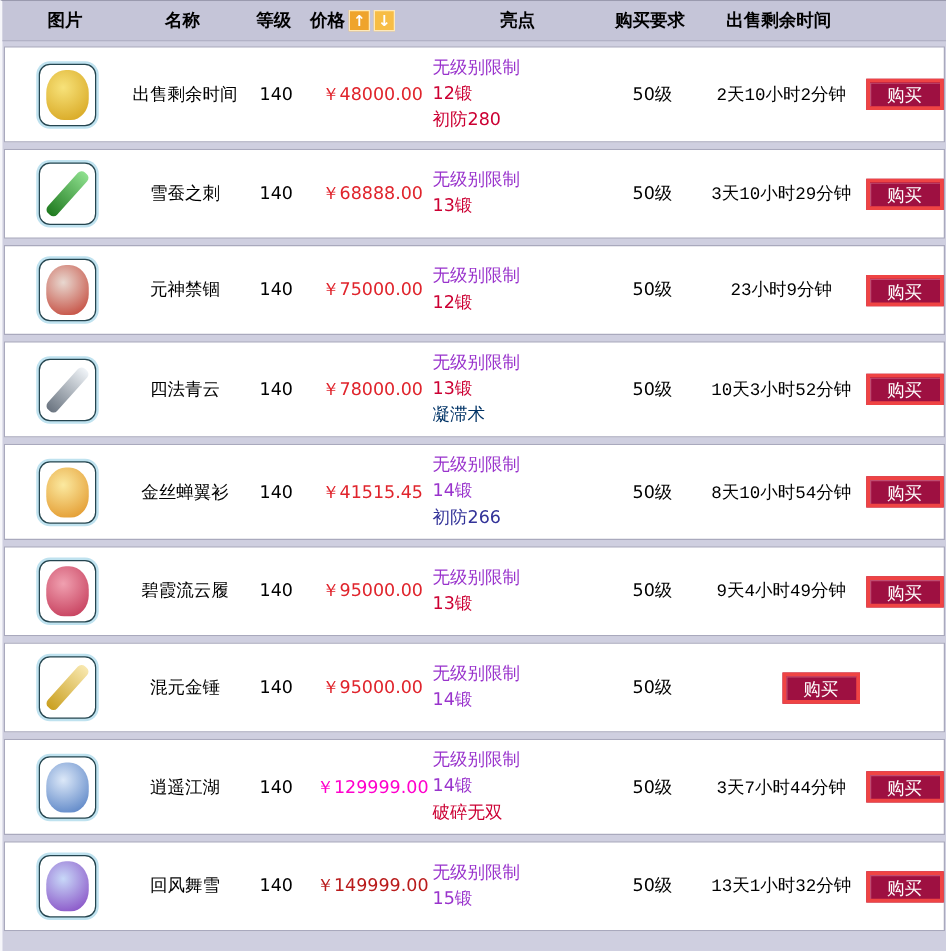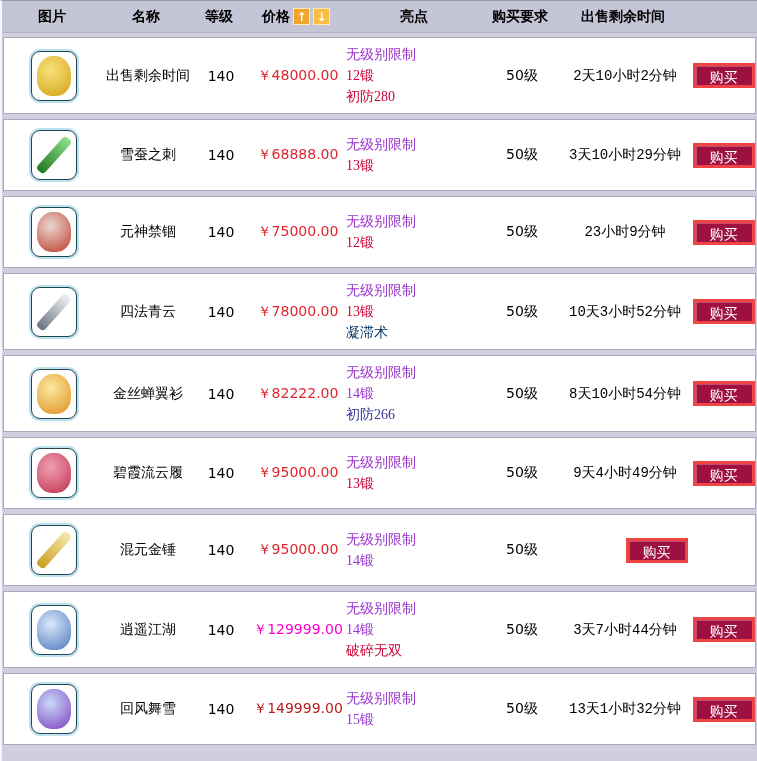--- a/index.html
+++ b/index.html
@@ -29,7 +29,7 @@
     font-weight: bold; margin-bottom: 4px;
   }
   .header .cell { font-size: 14px; }
-  .price-head { display: flex; align-items: center; justify-content: center; gap: 3px; }
+  .price-head { display: flex; align-items: center; gap: 3px; }
   .sort-btn {
     width: 17px; height: 17px; display: inline-flex; align-items: center; justify-content: center;
     background: #efa42c; border: 1px solid #ffe9b8; color: #fff;

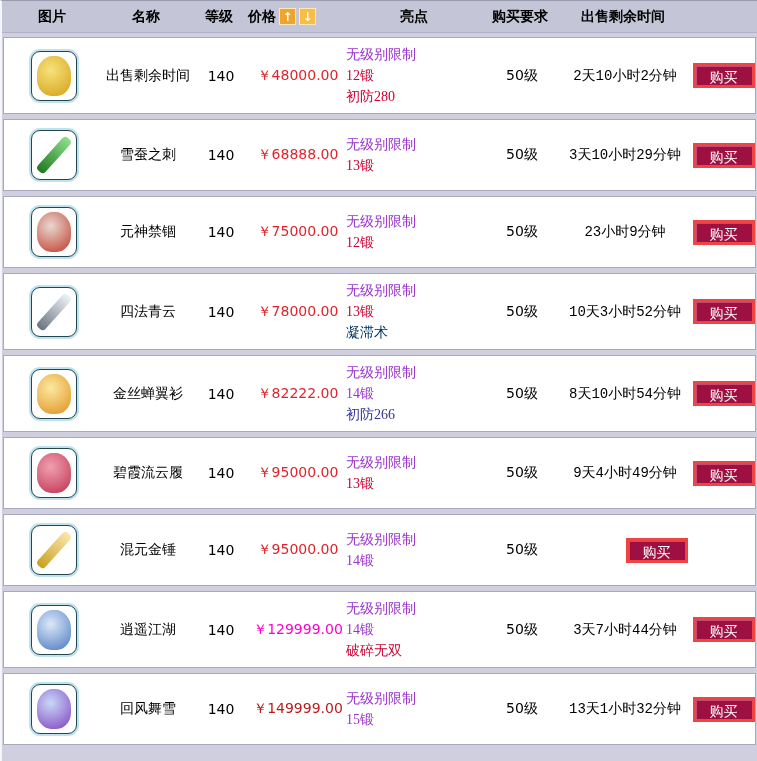--- a/index.html
+++ b/index.html
@@ -16,7 +16,7 @@
   .c-name  { width: 88px;  }
   .c-level { width: 58px;  }
   .c-price { width: 96px;  }
-  .c-hl    { width: 140px; font-family: Liberation Serif, serif; }
+  .c-hl    { width: 140px; }
   .c-req   { width: 72px;  }
   .c-time  { width: 134px; font-family: Liberation Mono, monospace; }
   .c-buy   { flex: 1; }

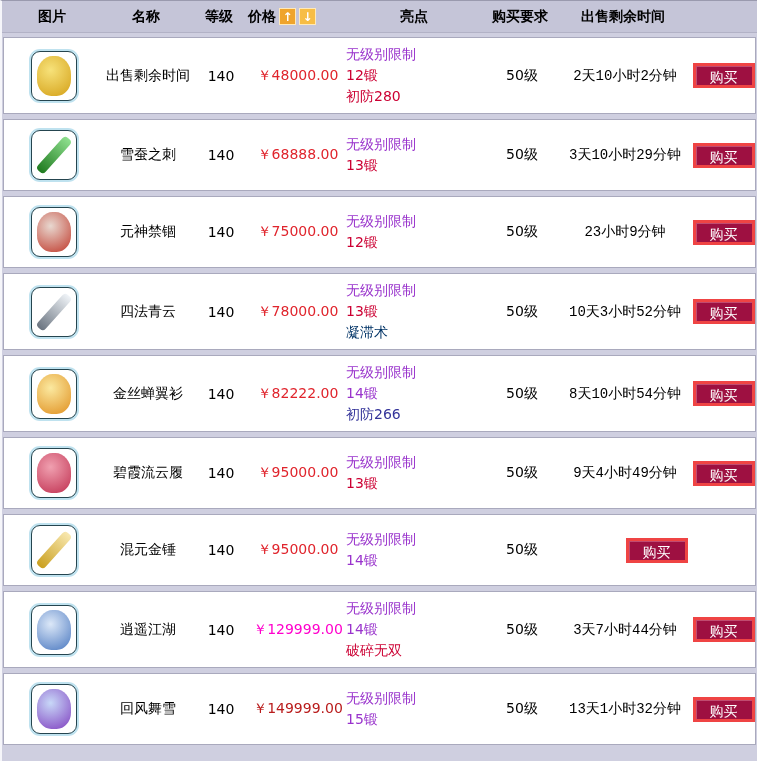--- a/index.html
+++ b/index.html
@@ -181,7 +181,7 @@
     </div>
     <div class="cell c-name">金丝蝉翼衫</div>
     <div class="cell c-level">140</div>
-    <div class="cell c-price" style="color: rgb(224, 36, 44);">￥82222.00</div>
+    <div class="cell c-price" style="color: rgb(224, 36, 44);">￥41515.45</div>
     <div class="cell c-hl">
           <div class="hl-line" style="color: rgb(153, 51, 204);">无级别限制</div>
           <div class="hl-line" style="color: rgb(153, 51, 204);">14锻</div>

